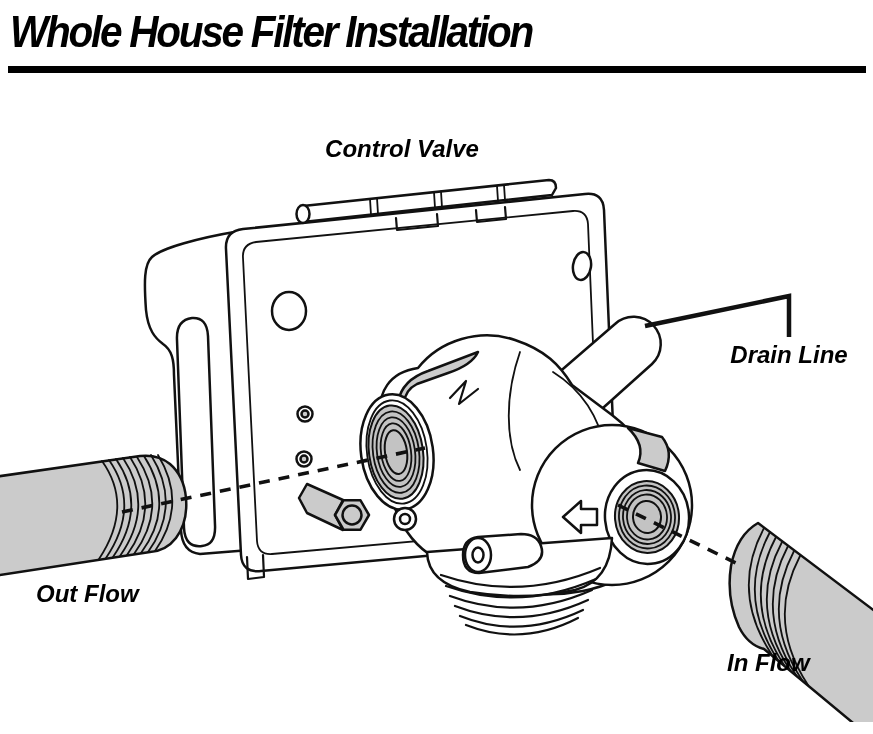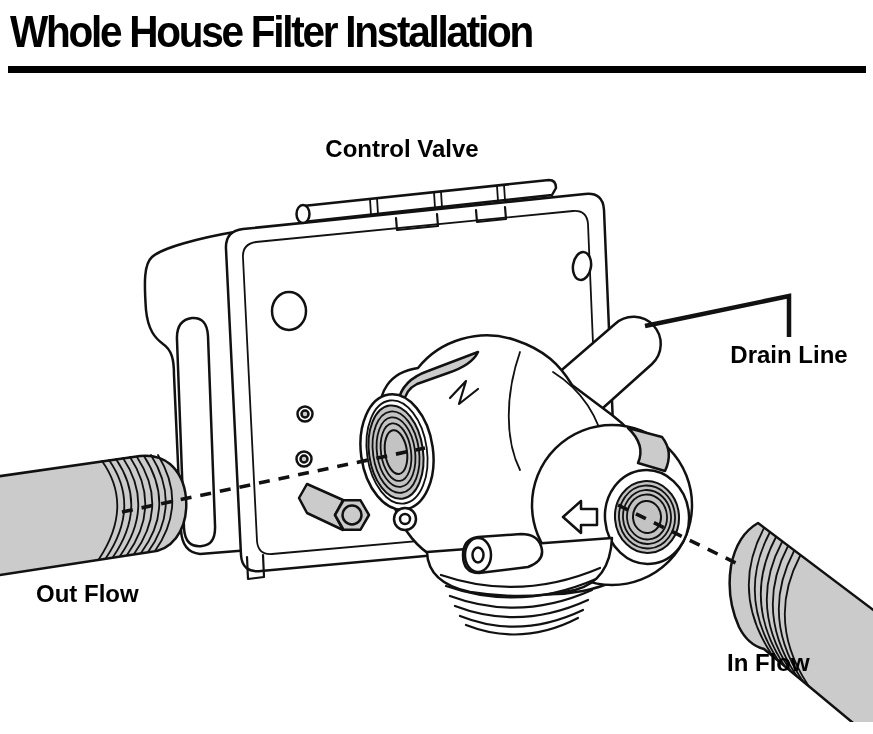--- a/index.html
+++ b/index.html
@@ -13,6 +13,7 @@
     position:relative;width:873px;height:722px;overflow:hidden;
     background:var(--background);
     font-family:"Liberation Sans", sans-serif;
+    font-style:italic;
   }
   .title{
     position:absolute;left:10px;top:6px;margin:0;

